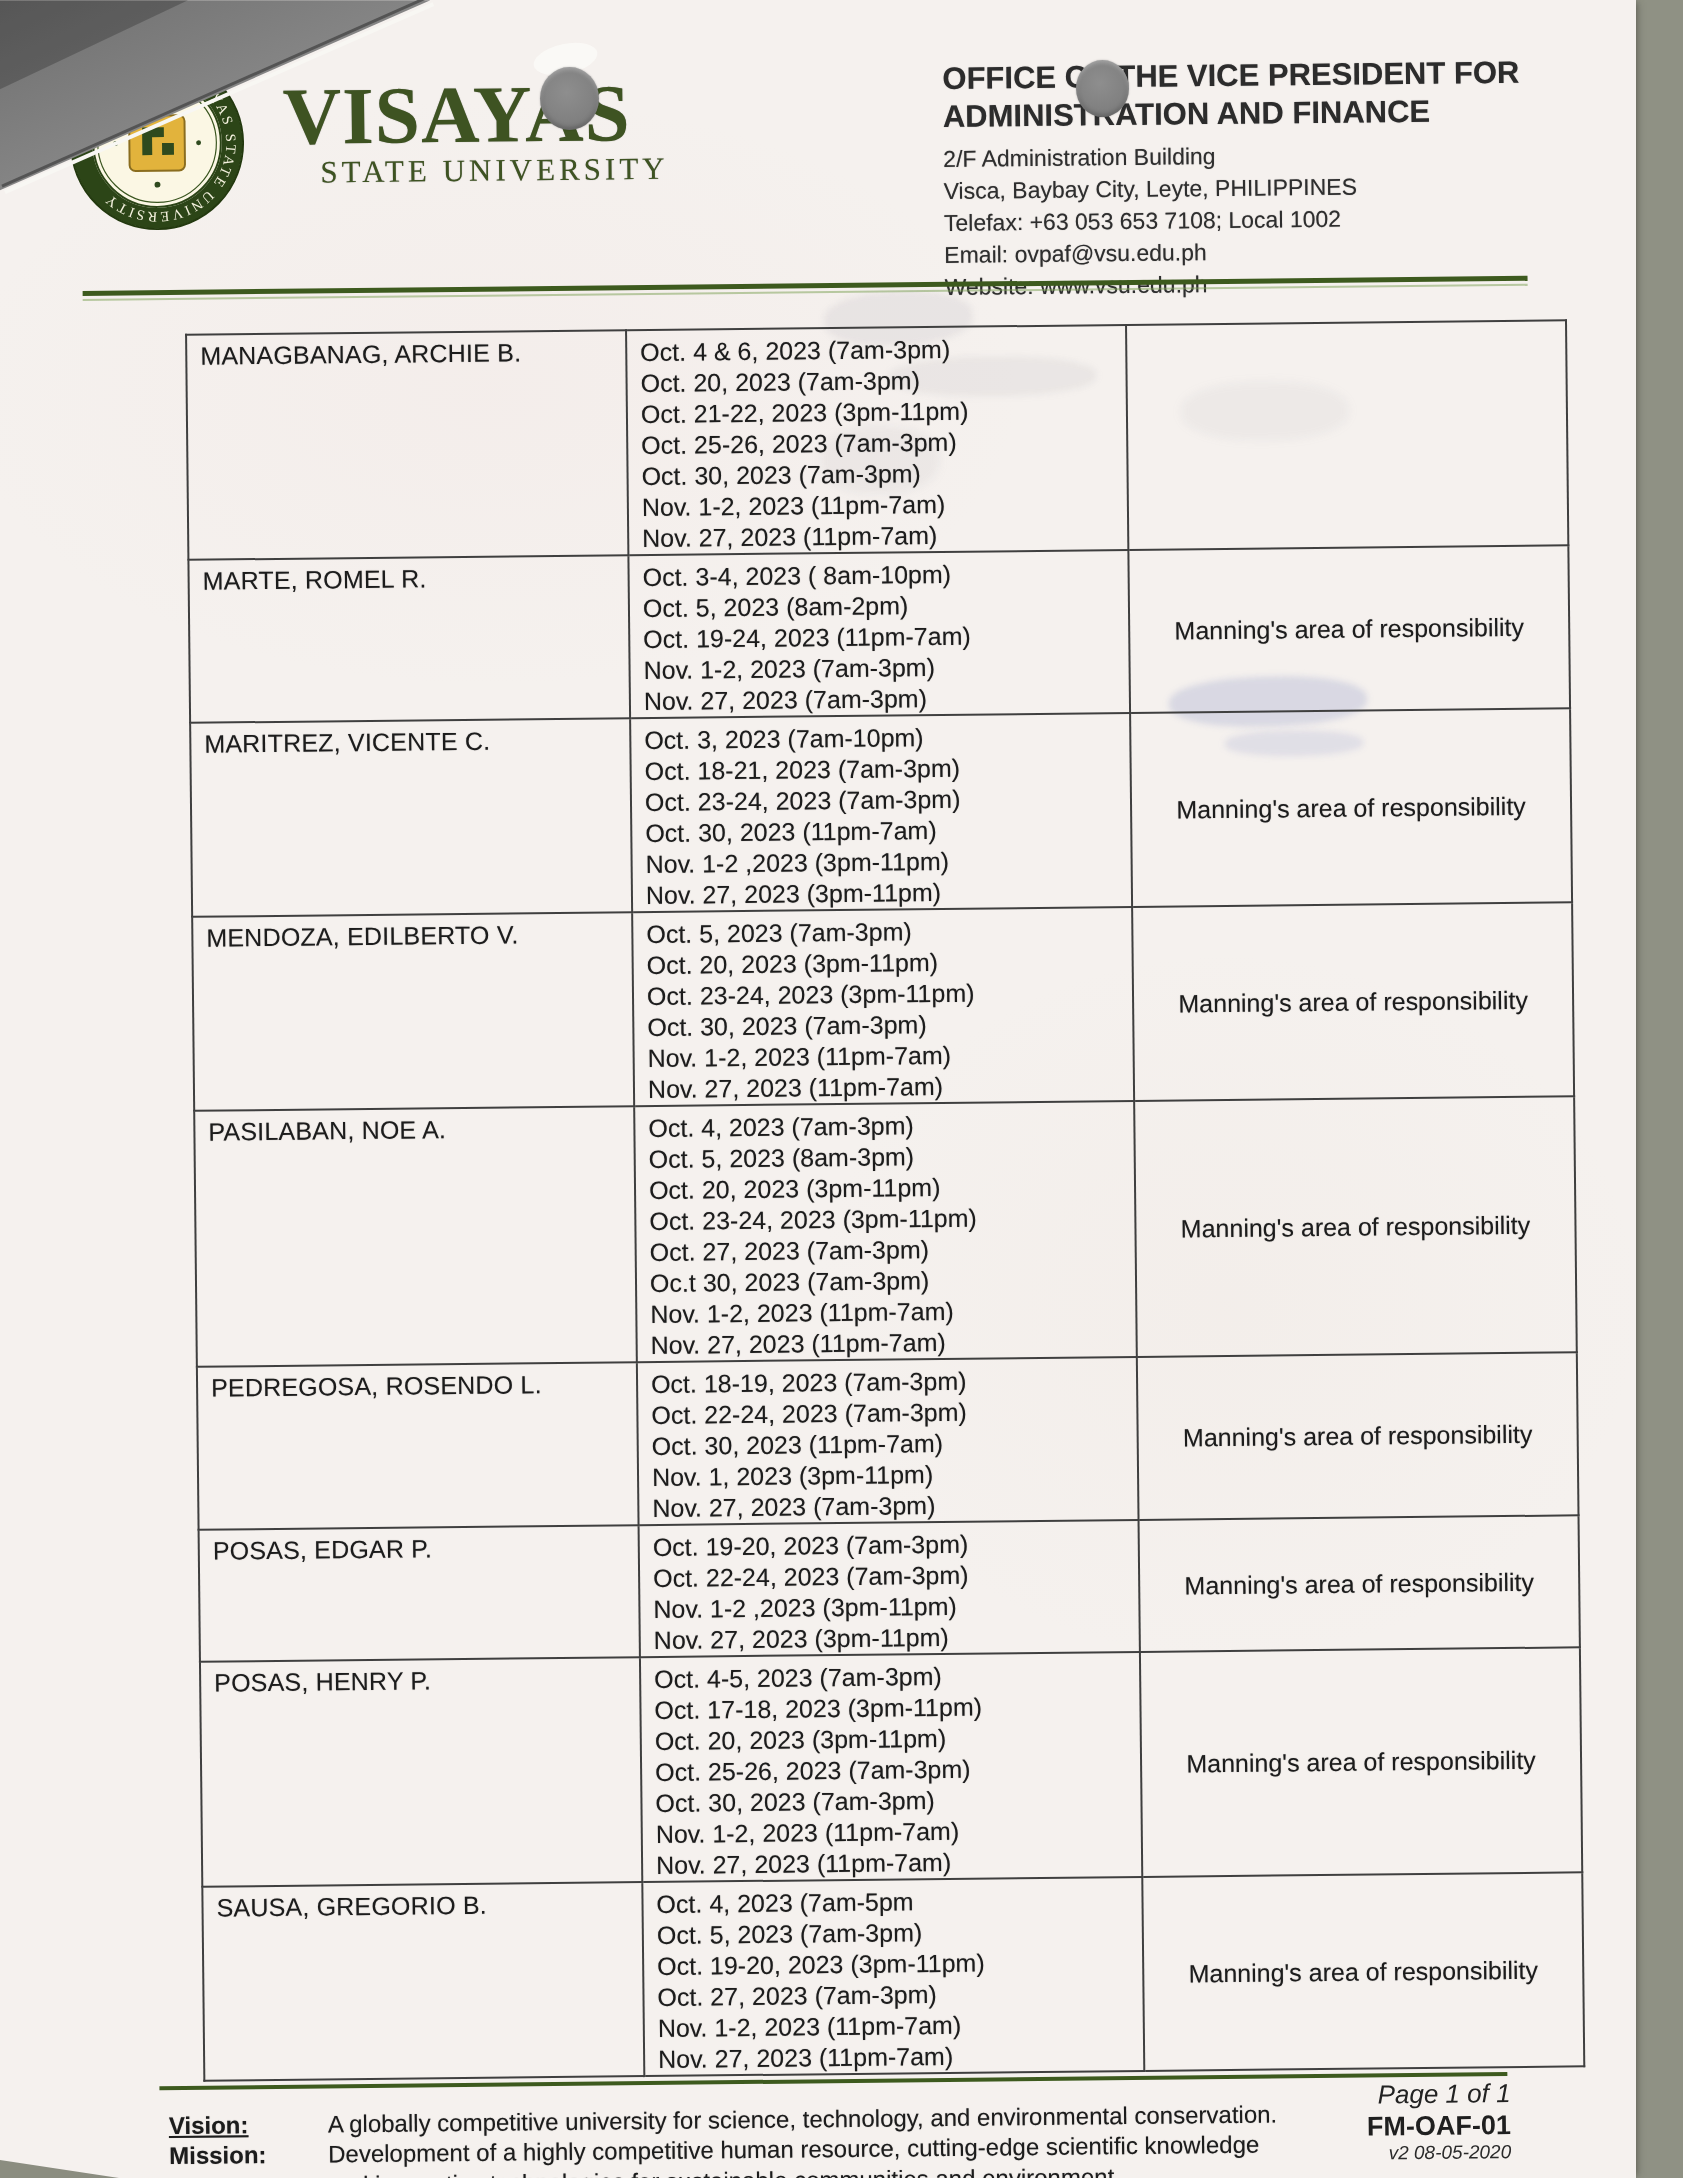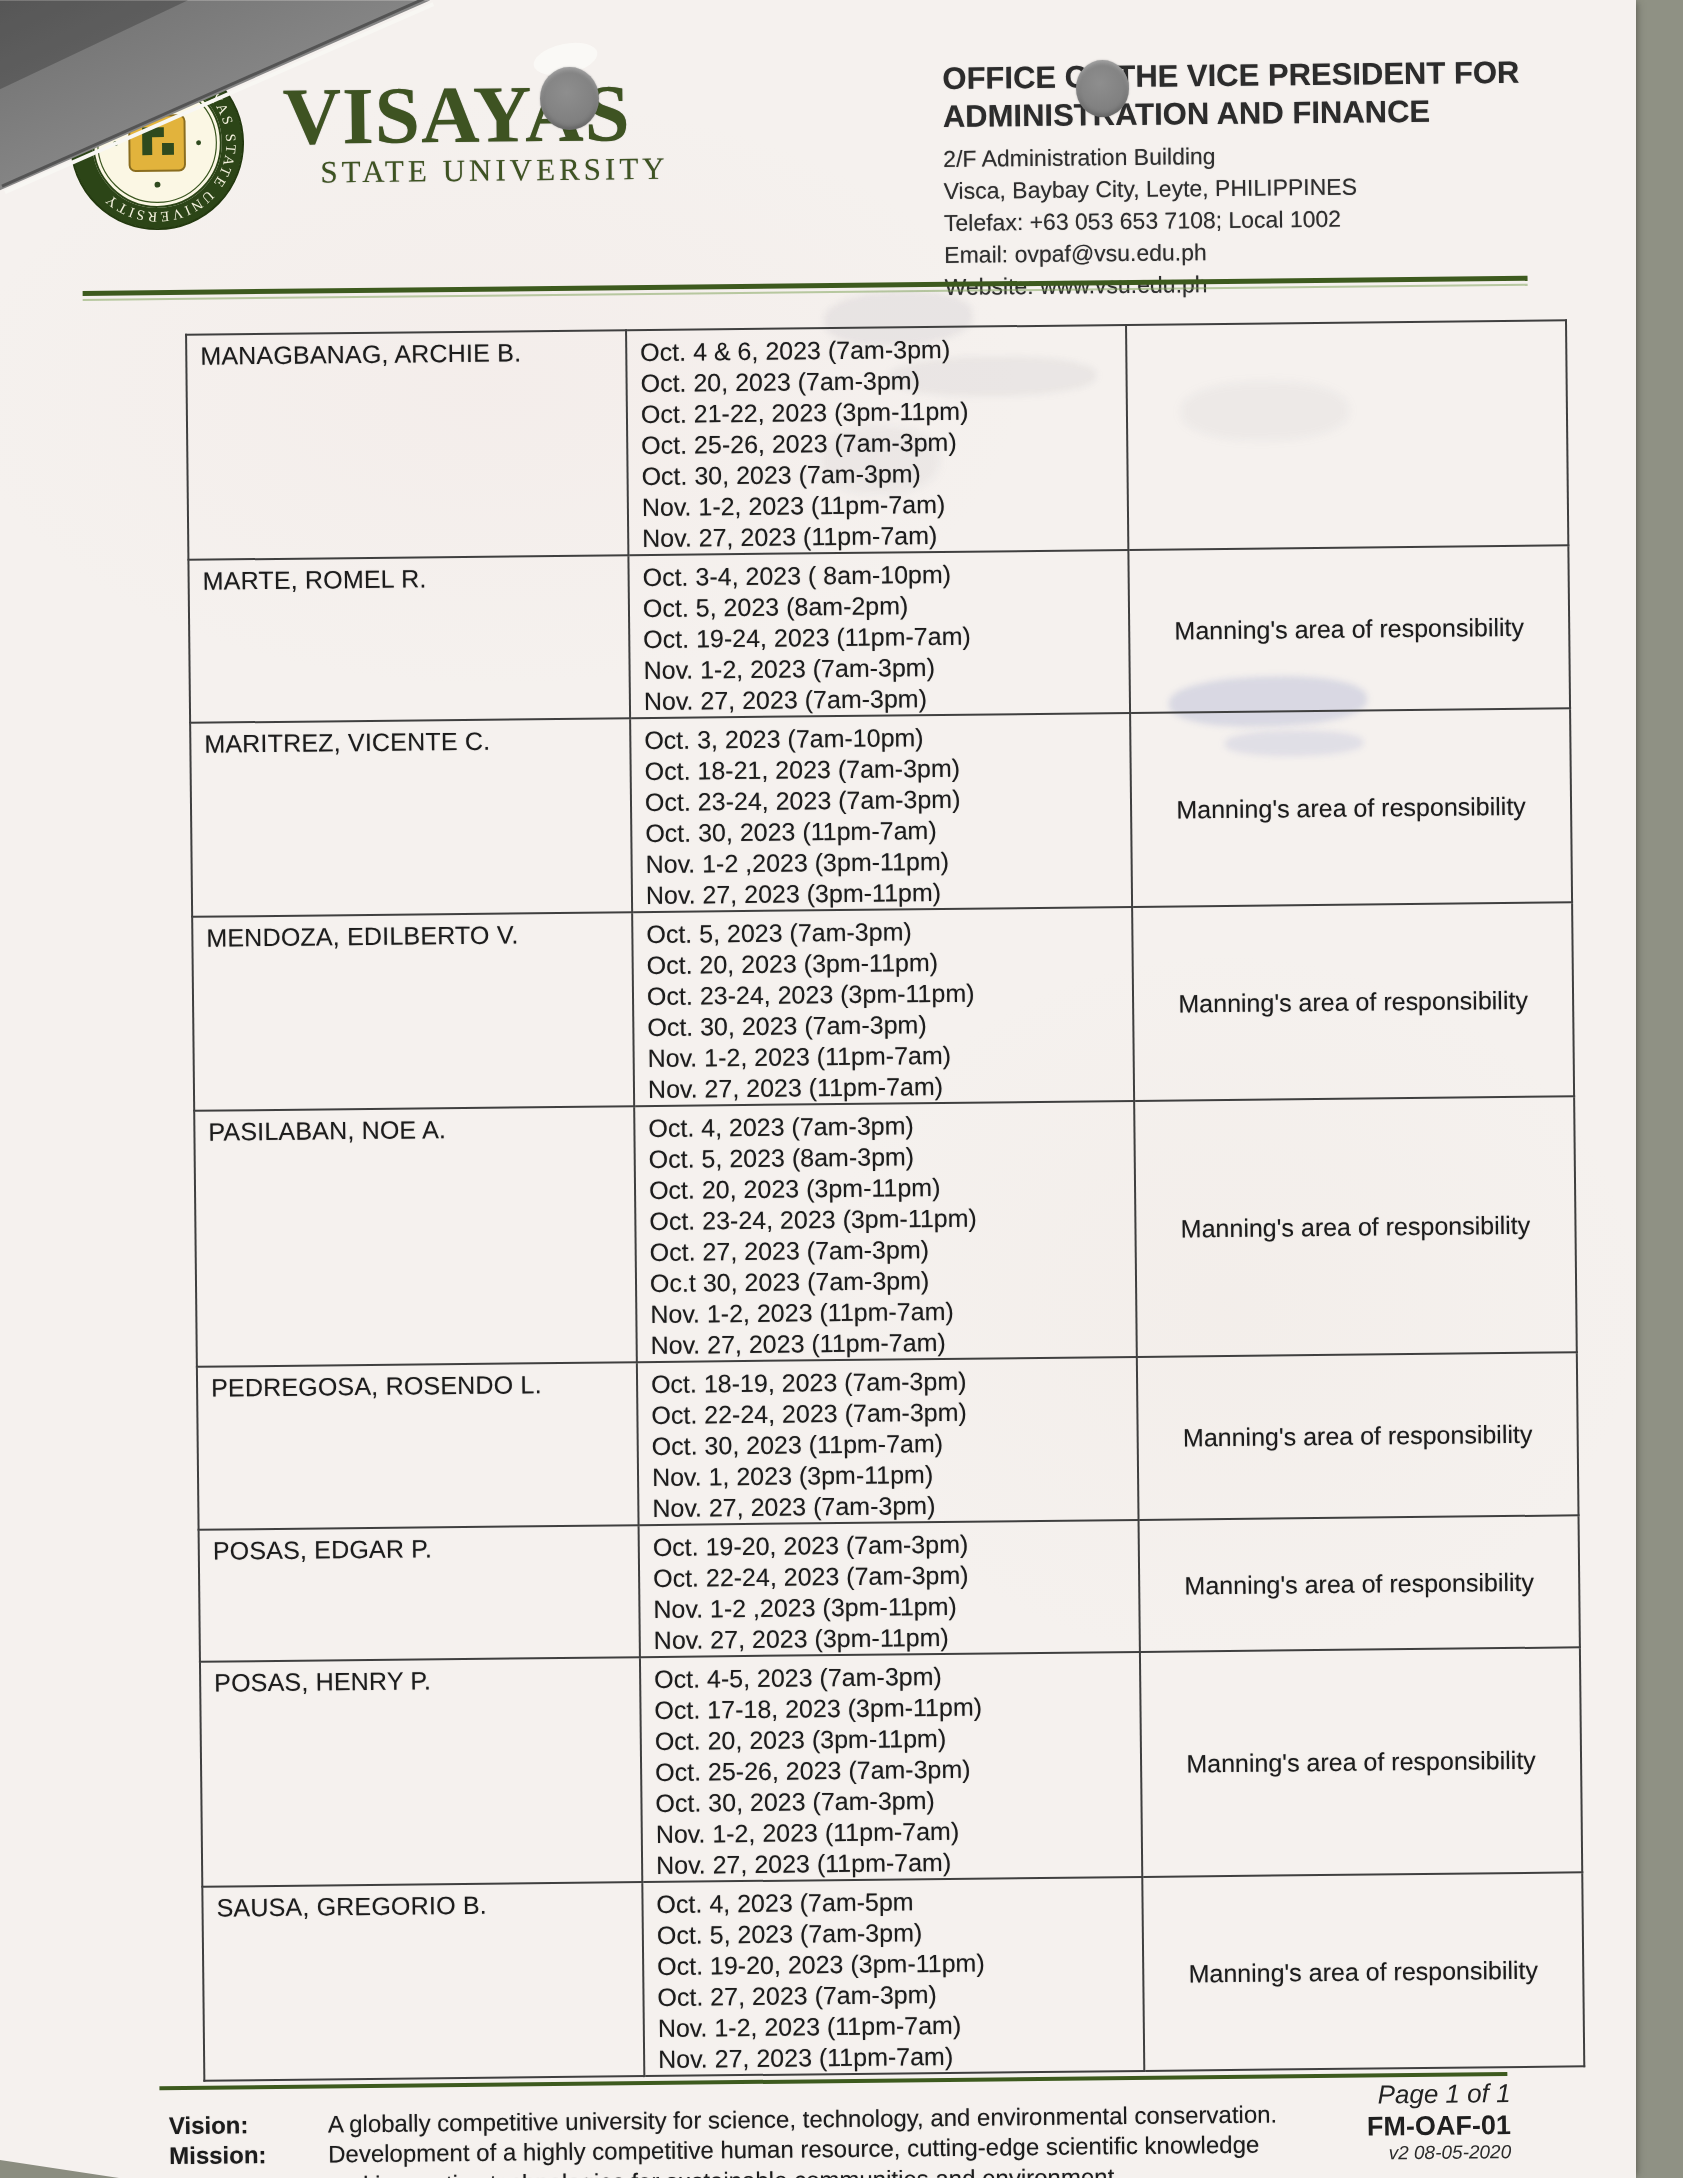--- a/index.html
+++ b/index.html
@@ -227,7 +227,7 @@
       </table>
 
       <div class="rule-bottom"></div>
-      <div class="txt footer-label scan-ink" style="left:158px;top:2105px;">Vision:</div>
+      <div class="txt footer-label scan-ink" style="left:158px;top:2105px;text-decoration:underline;">Vision:</div>
       <div class="txt footer-text scan-ink" style="left:317px;top:2105px;">A globally competitive university for science, technology, and environmental conservation.</div>
       <div class="txt footer-label scan-ink" style="left:158px;top:2135px;">Mission:</div>
       <div class="txt footer-text scan-ink" style="left:317px;top:2135px;">Development of a highly competitive human resource, cutting-edge scientific knowledge</div>

